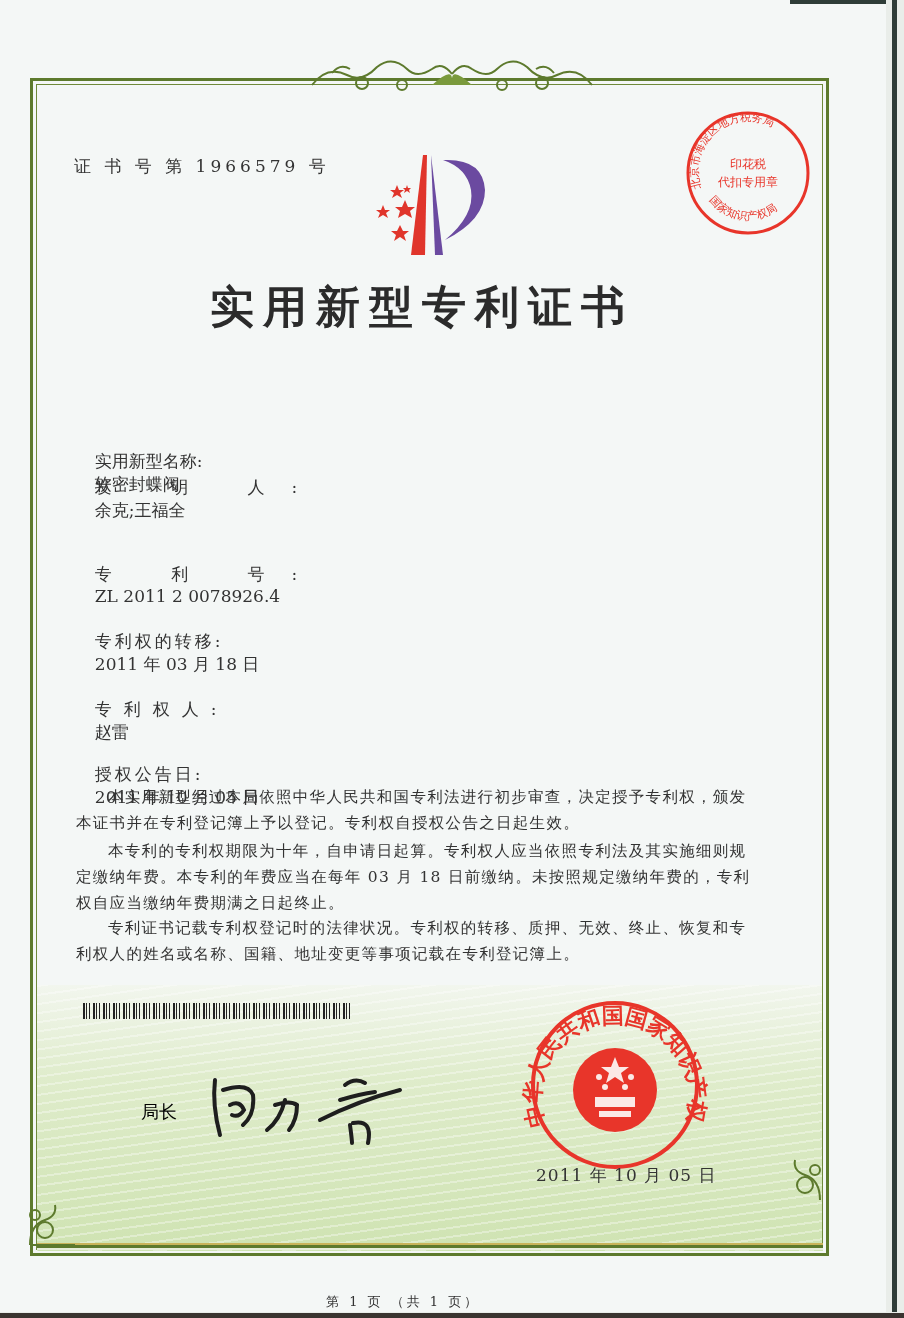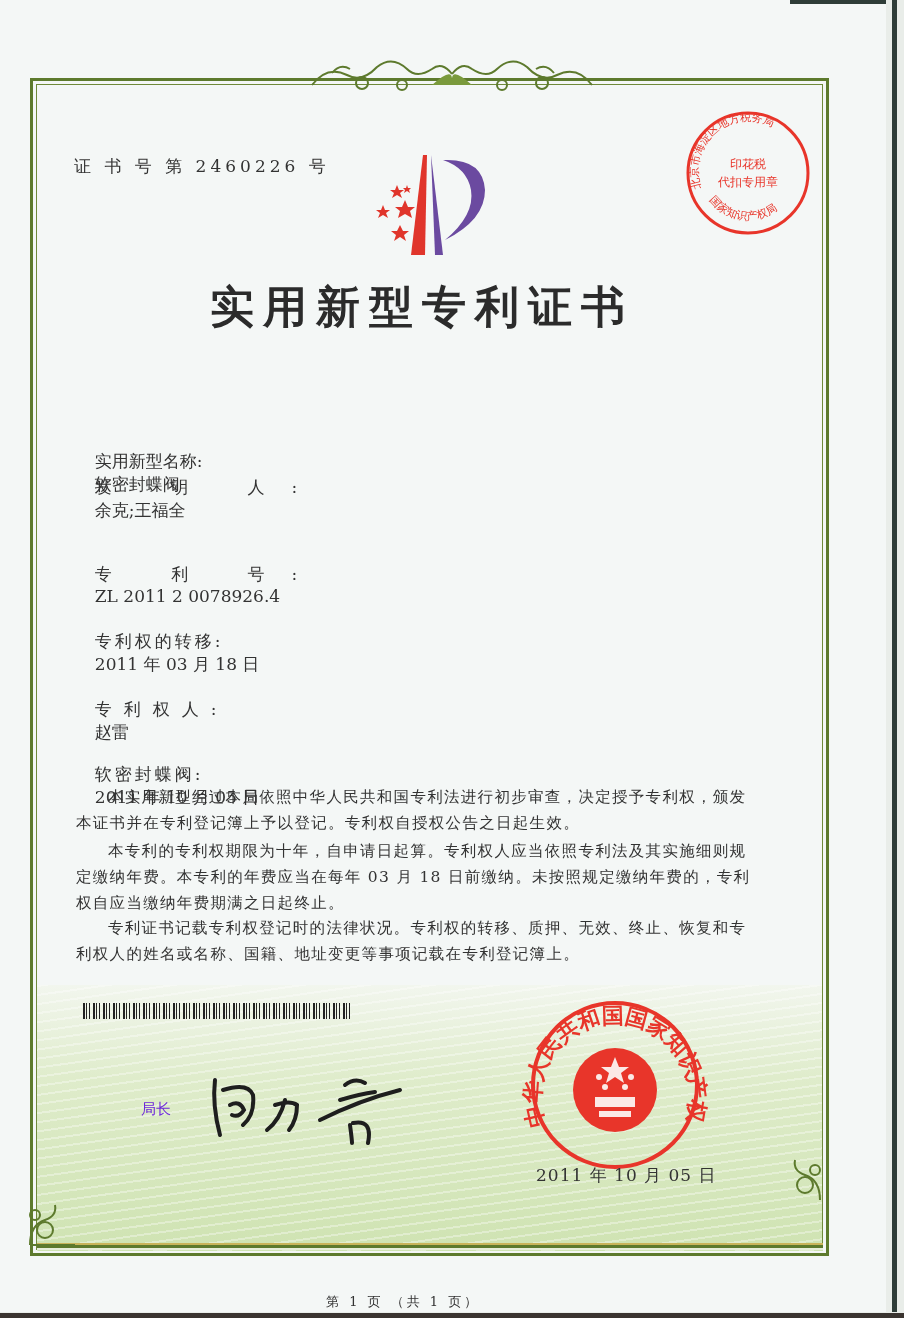--- a/index.html
+++ b/index.html
@@ -138,7 +138,7 @@
   </g>
 </svg>
 
-<div class="cert-number">证 书 号 第 2460226 号</div>
+<div class="cert-number">证 书 号 第 1966579 号</div>
 
 <svg class="logo" viewBox="0 0 150 110">
   <polygon points="68,10 72,10 70,110 56,110" fill="#e0352b"></polygon>

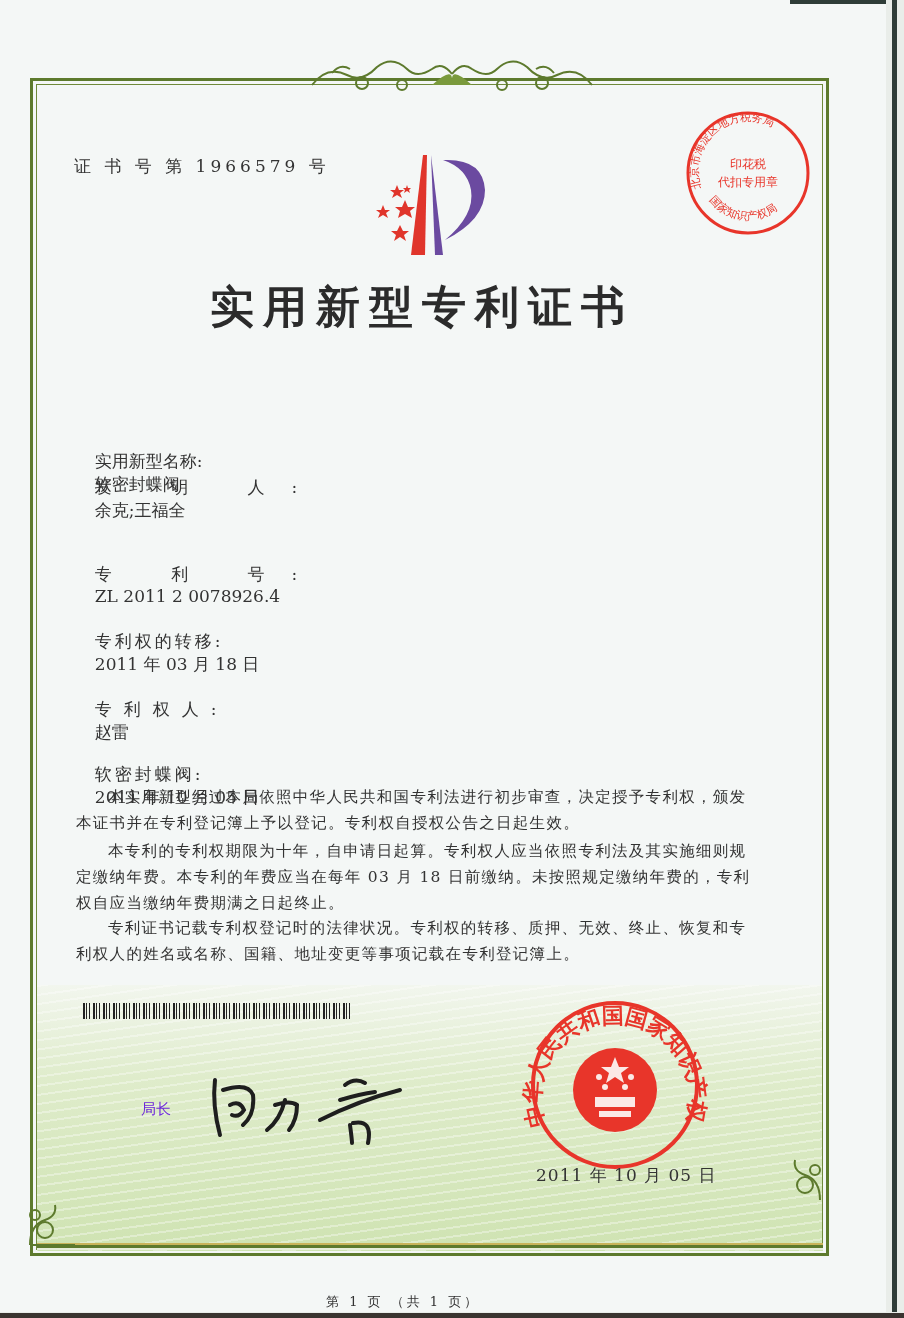--- a/index.html
+++ b/index.html
@@ -190,7 +190,7 @@
   <span>赵雷</span>
 </div>
 <div class="field f6">
-  <span class="lbl-spaced-5">软密封蝶阀:</span>
+  <span class="lbl-spaced-5">授权公告日:</span>
   <span>2011 年 10 月 05 日</span>
 </div>
 

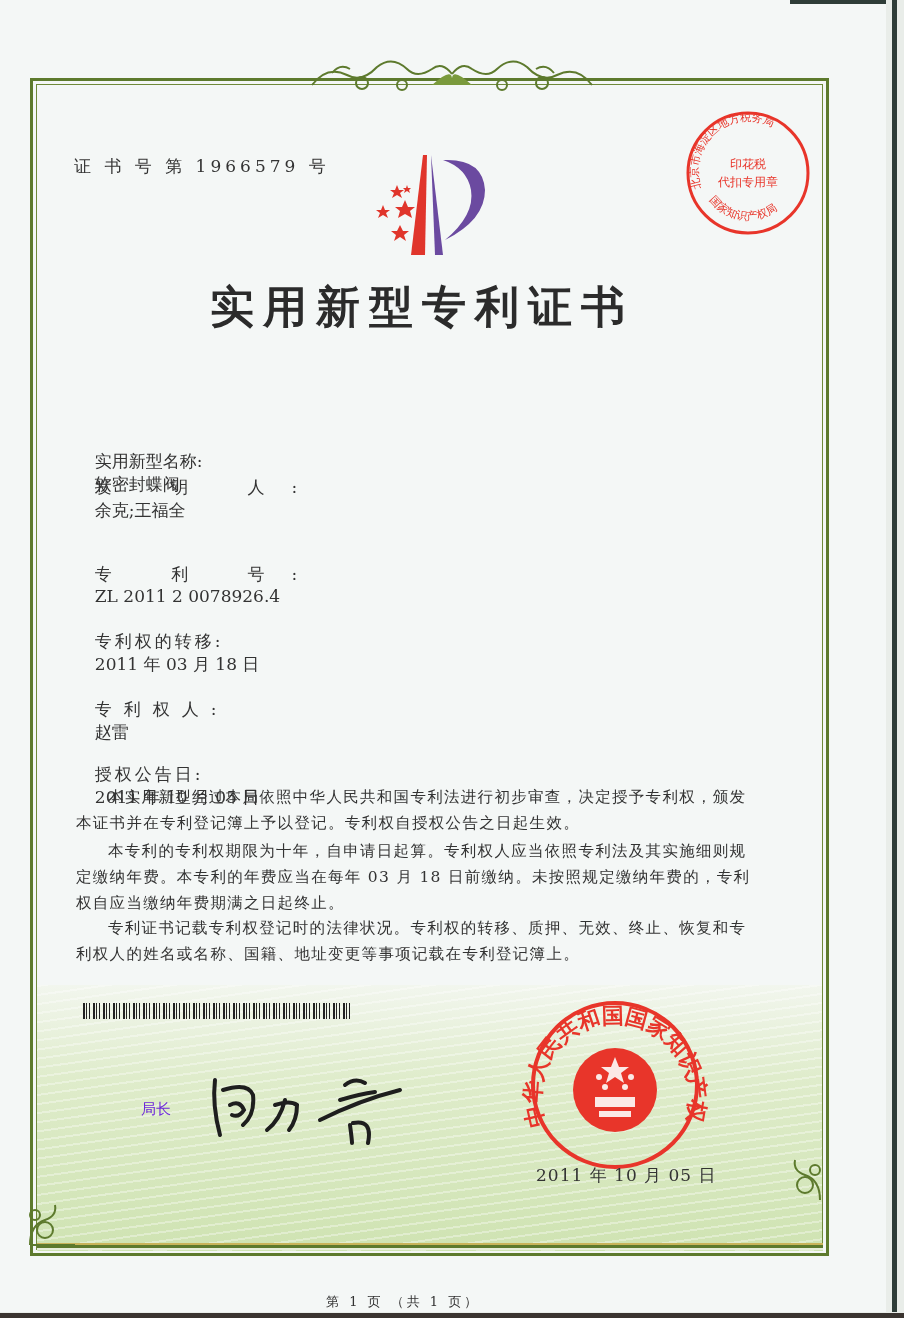--- a/index.html
+++ b/index.html
@@ -86,7 +86,7 @@
   }
   .director-label {
     position: absolute; left: 141px; top: 1100px; font-family: "DejaVu Sans", "Liberation Sans", sans-serif;
-    font-size: 15px; color: #6d28d9; text-align: right;
+    font-size: 18px; color: #000000; text-align: right;
   }
   .signature { position: absolute; left: 205px; top: 1065px; width: 200px; height: 80px; }
 

